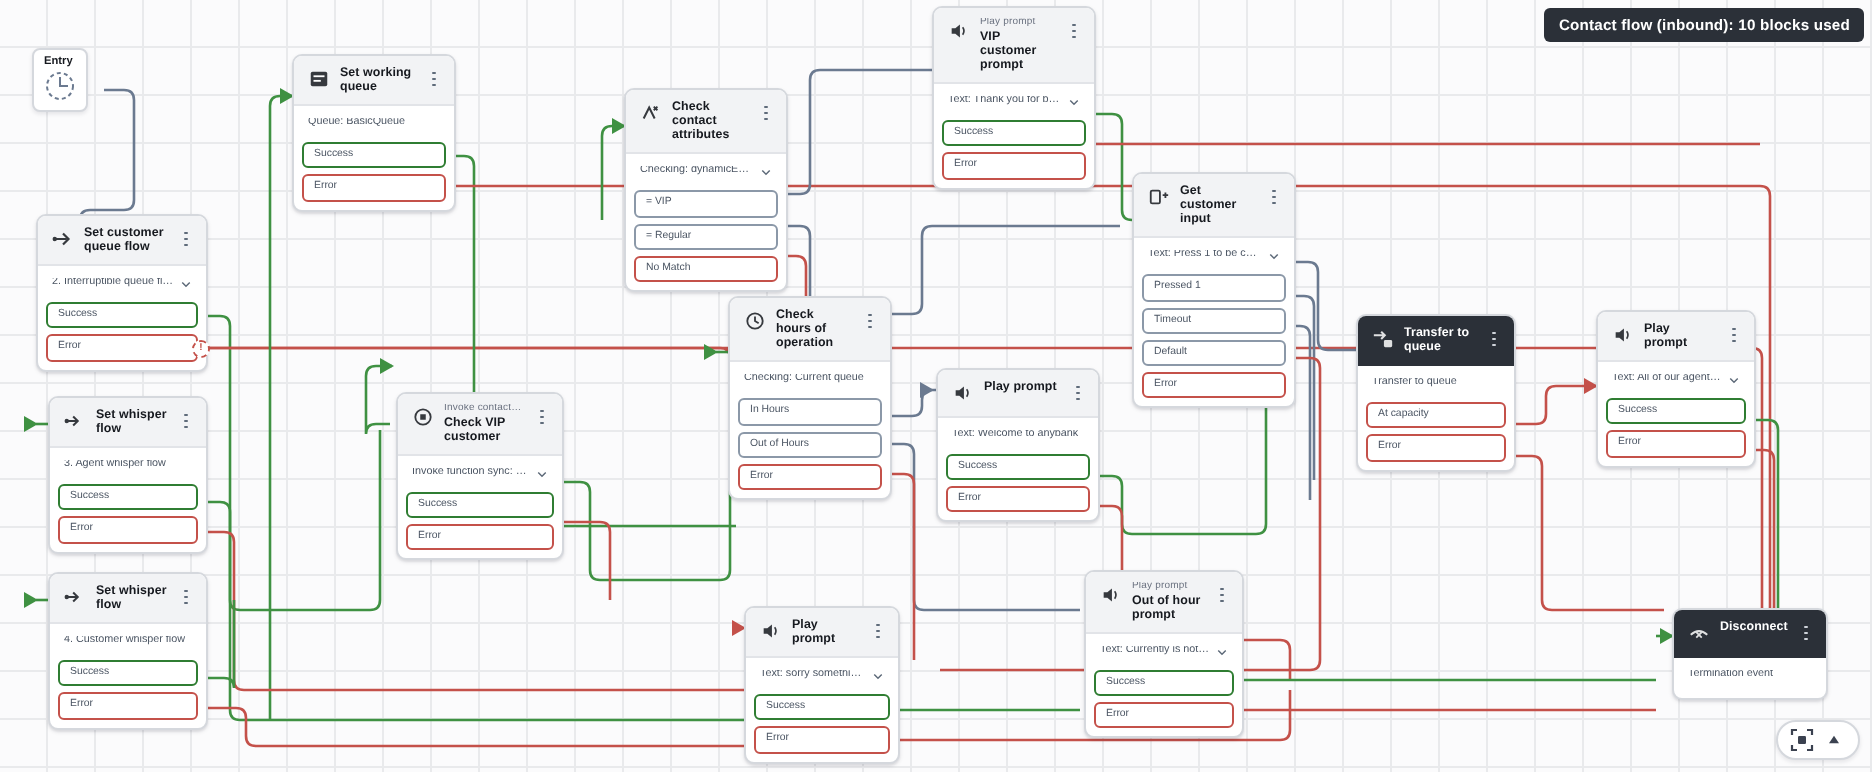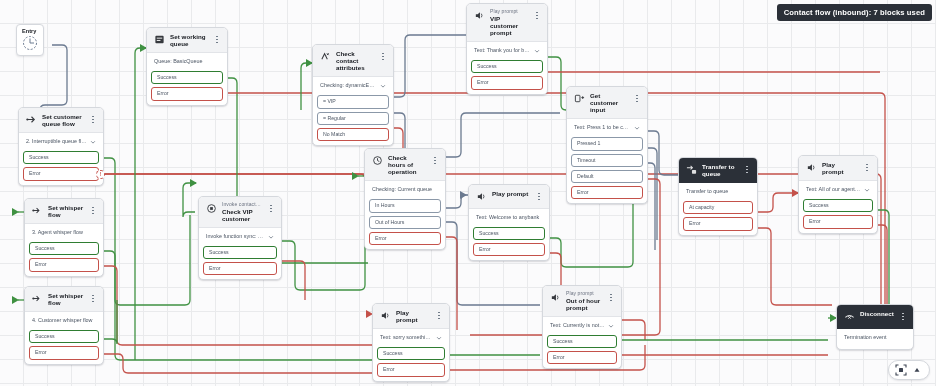--- a/index.html
+++ b/index.html
@@ -696,7 +696,7 @@
 
   <div class="err-badge" style="left:96px; top:170px;">!</div>
 
-  <div class="blocks-badge">Contact flow (inbound): 7 blocks used</div>
+  <div class="blocks-badge">Contact flow (inbound): 10 blocks used</div>
 
   <div class="canvas-controls">
     <span class="ctrl-btn">

